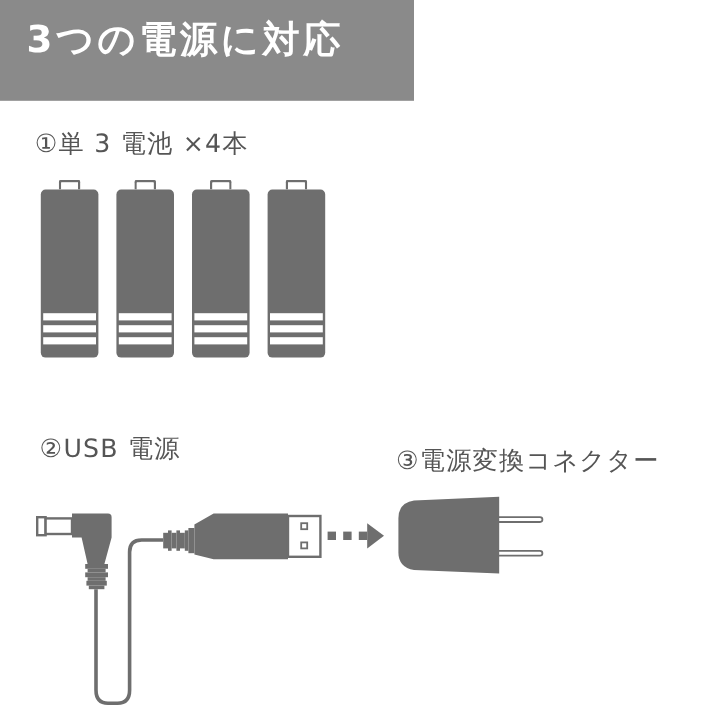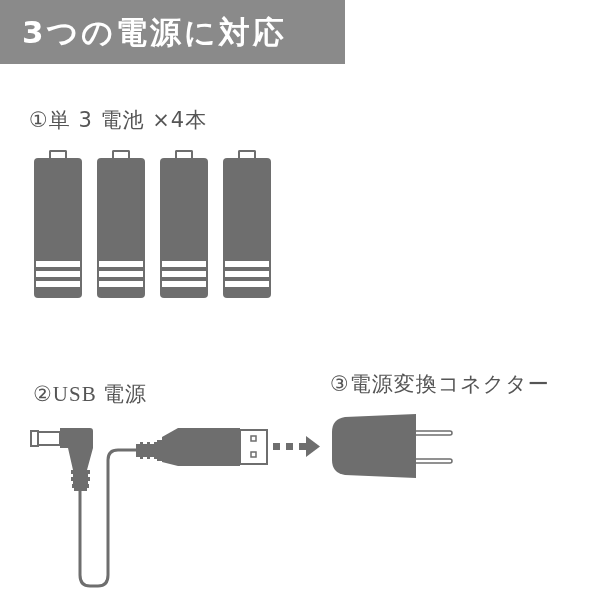--- a/index.html
+++ b/index.html
@@ -5,7 +5,7 @@
     html, body { margin: 0; padding: 0; background: #ffffff; }
     body { width: 600px; height: 600px; position: relative; overflow: hidden;
       font-family: "DejaVu Sans", "Liberation Sans", sans-serif; color: #555555; }
-    .title-bar { position: absolute; left: 0; top: 0; width: 345px; height: 64px; background: #8a8a8a; }
+    .title-bar { position: absolute; left: 0; top: 0; width: 345px; height: 84px; background: #8a8a8a; }
     .title-text { position: absolute; left: 22px; top: 12px; font-size: 31px; font-weight: bold;
       color: #ffffff; letter-spacing: 3px; white-space: nowrap; }
     .label { position: absolute; font-size: 21px; color: #555555; white-space: nowrap; letter-spacing: 1px; }

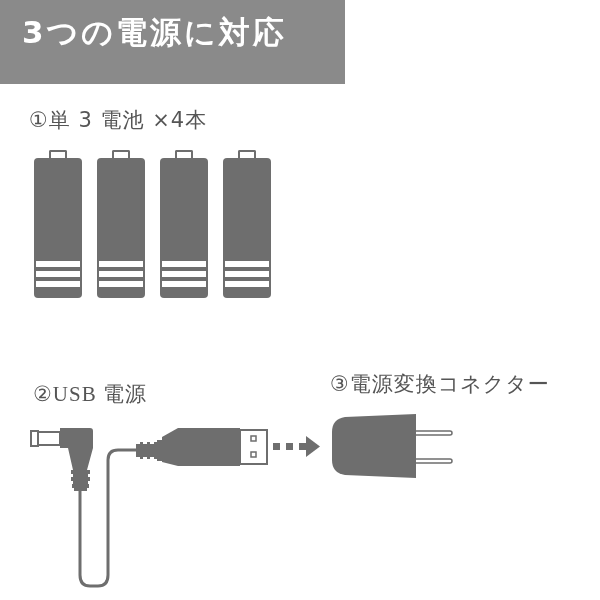--- a/index.html
+++ b/index.html
@@ -10,7 +10,7 @@
       color: #ffffff; letter-spacing: 3px; white-space: nowrap; }
     .label { position: absolute; font-size: 21px; color: #555555; white-space: nowrap; letter-spacing: 1px; }
     .label-1 { left: 29px; top: 106px; }
-    .label-2 { left: 33px; top: 380px; font-family: Liberation Serif, serif; }
+    .label-2 { left: 33px; top: 360px; }
     .label-3 { left: 330px; top: 370px; text-align: center; }
     .battery { position: absolute; top: 150px; width: 48px; height: 148px; }
     .battery .cap { position: absolute; left: 15px; top: 0; width: 18px; height: 8px;

